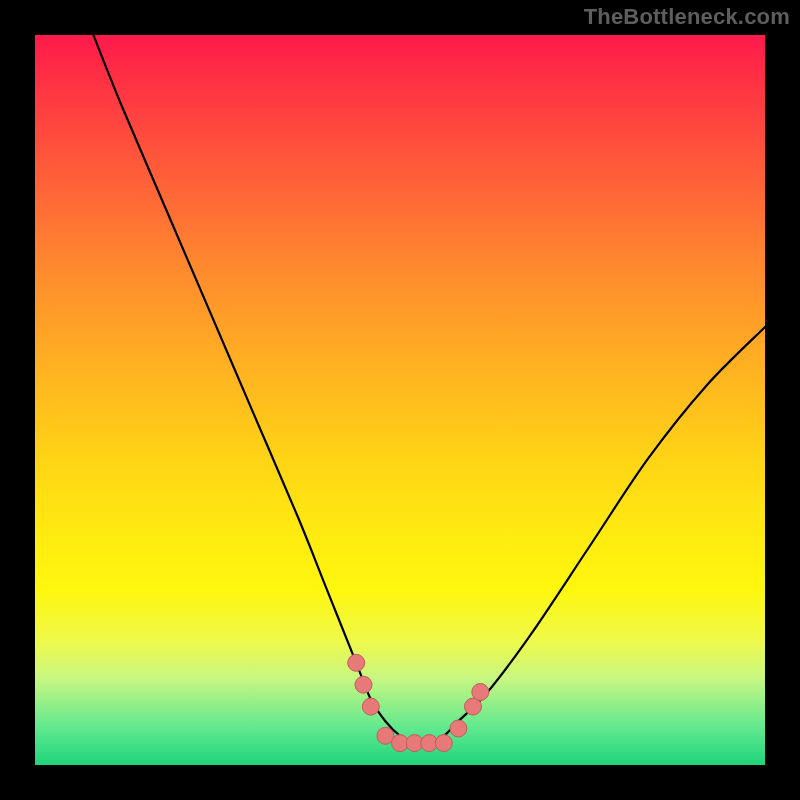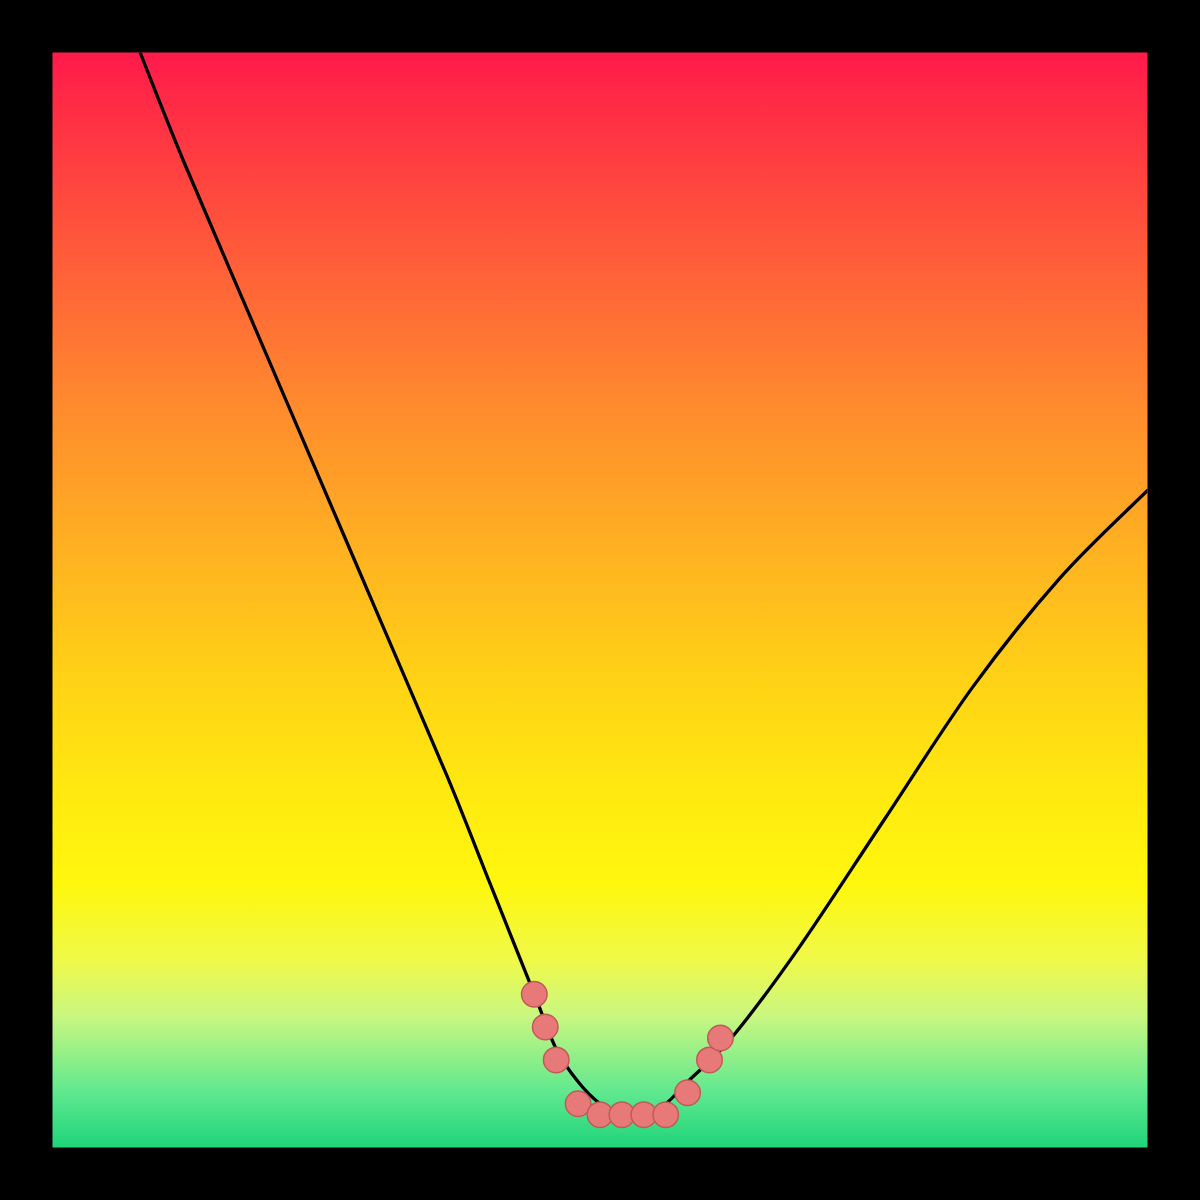--- a/index.html
+++ b/index.html
@@ -63,6 +63,7 @@
 <body>
 
 <div class="frame">
+  <div class="watermark">TheBottleneck.com</div>
 
   <div class="plot">
     <svg class="curve" viewBox="0 0 730 730" preserveAspectRatio="none">

